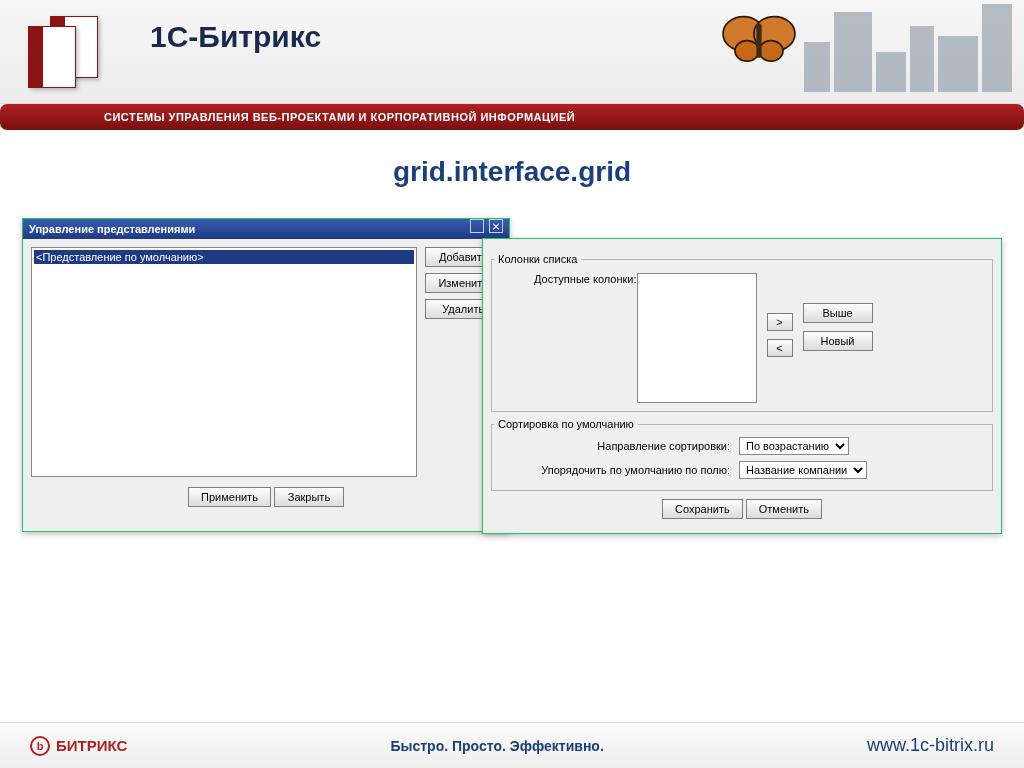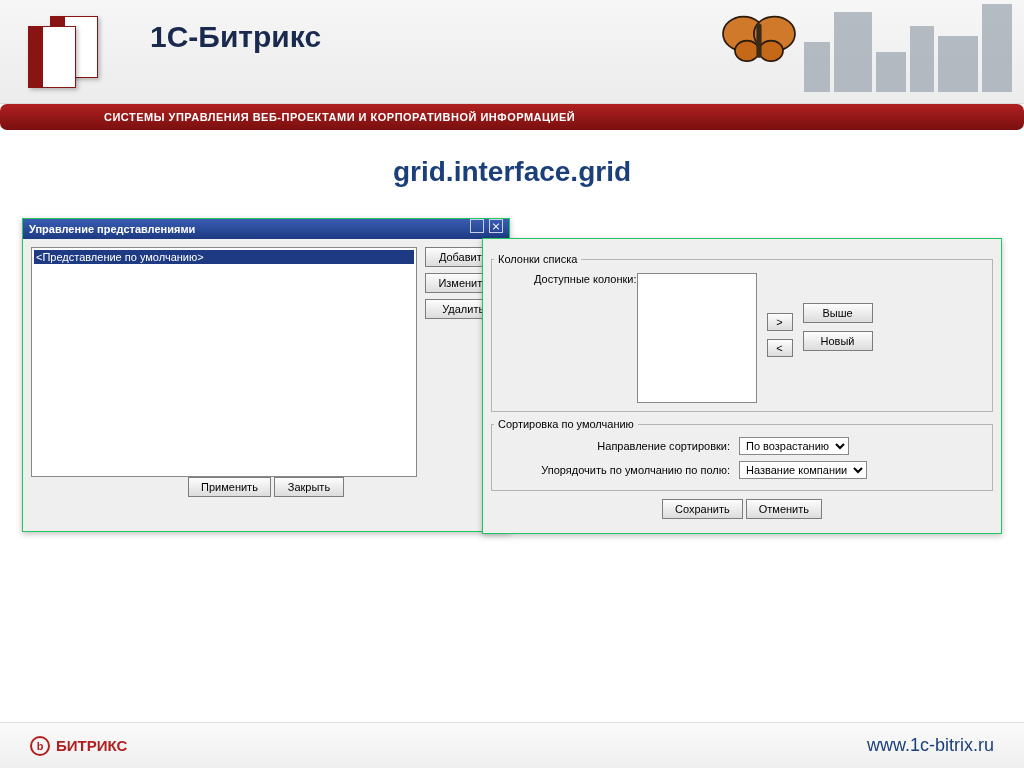--- a/index.html
+++ b/index.html
@@ -176,6 +176,7 @@
   }
   #dlg1 .footer {
     text-align:center;
+    padding-top:10px;
   }
 
   

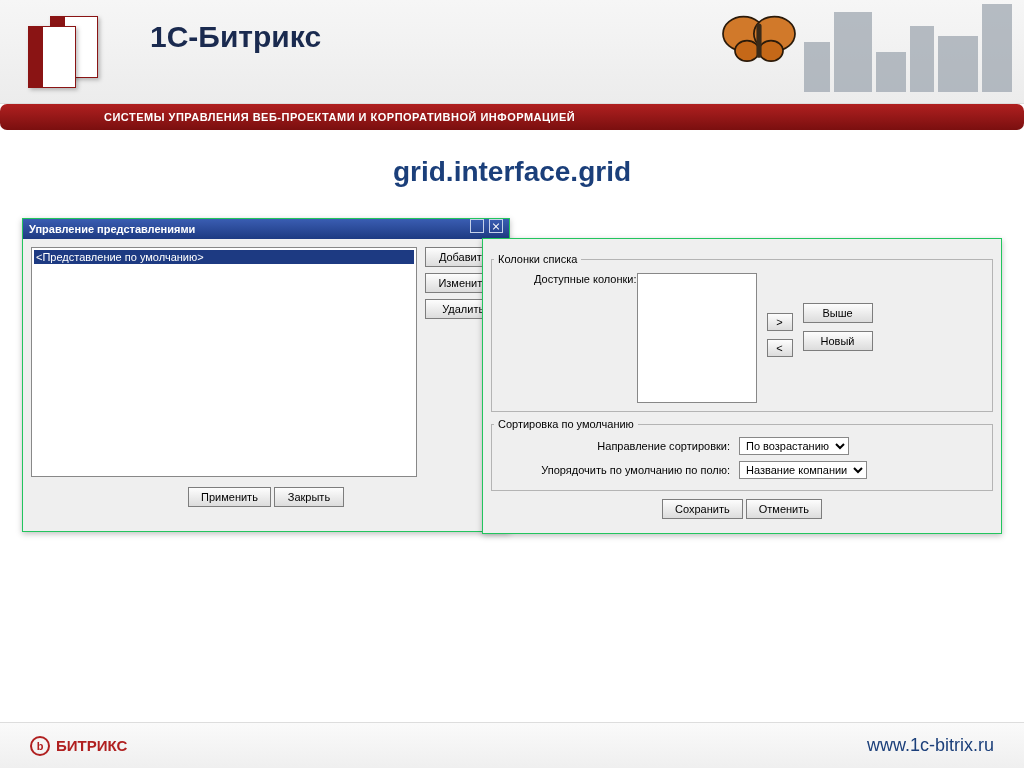--- a/index.html
+++ b/index.html
@@ -344,6 +344,7 @@
     <div class="circ">b</div>
     <span>БИТРИКС</span>
   </div>
+  <div>Быстро. Просто. Эффективно.</div>
   <div class="url">www.1c-bitrix.ru</div>
 </div>
 

